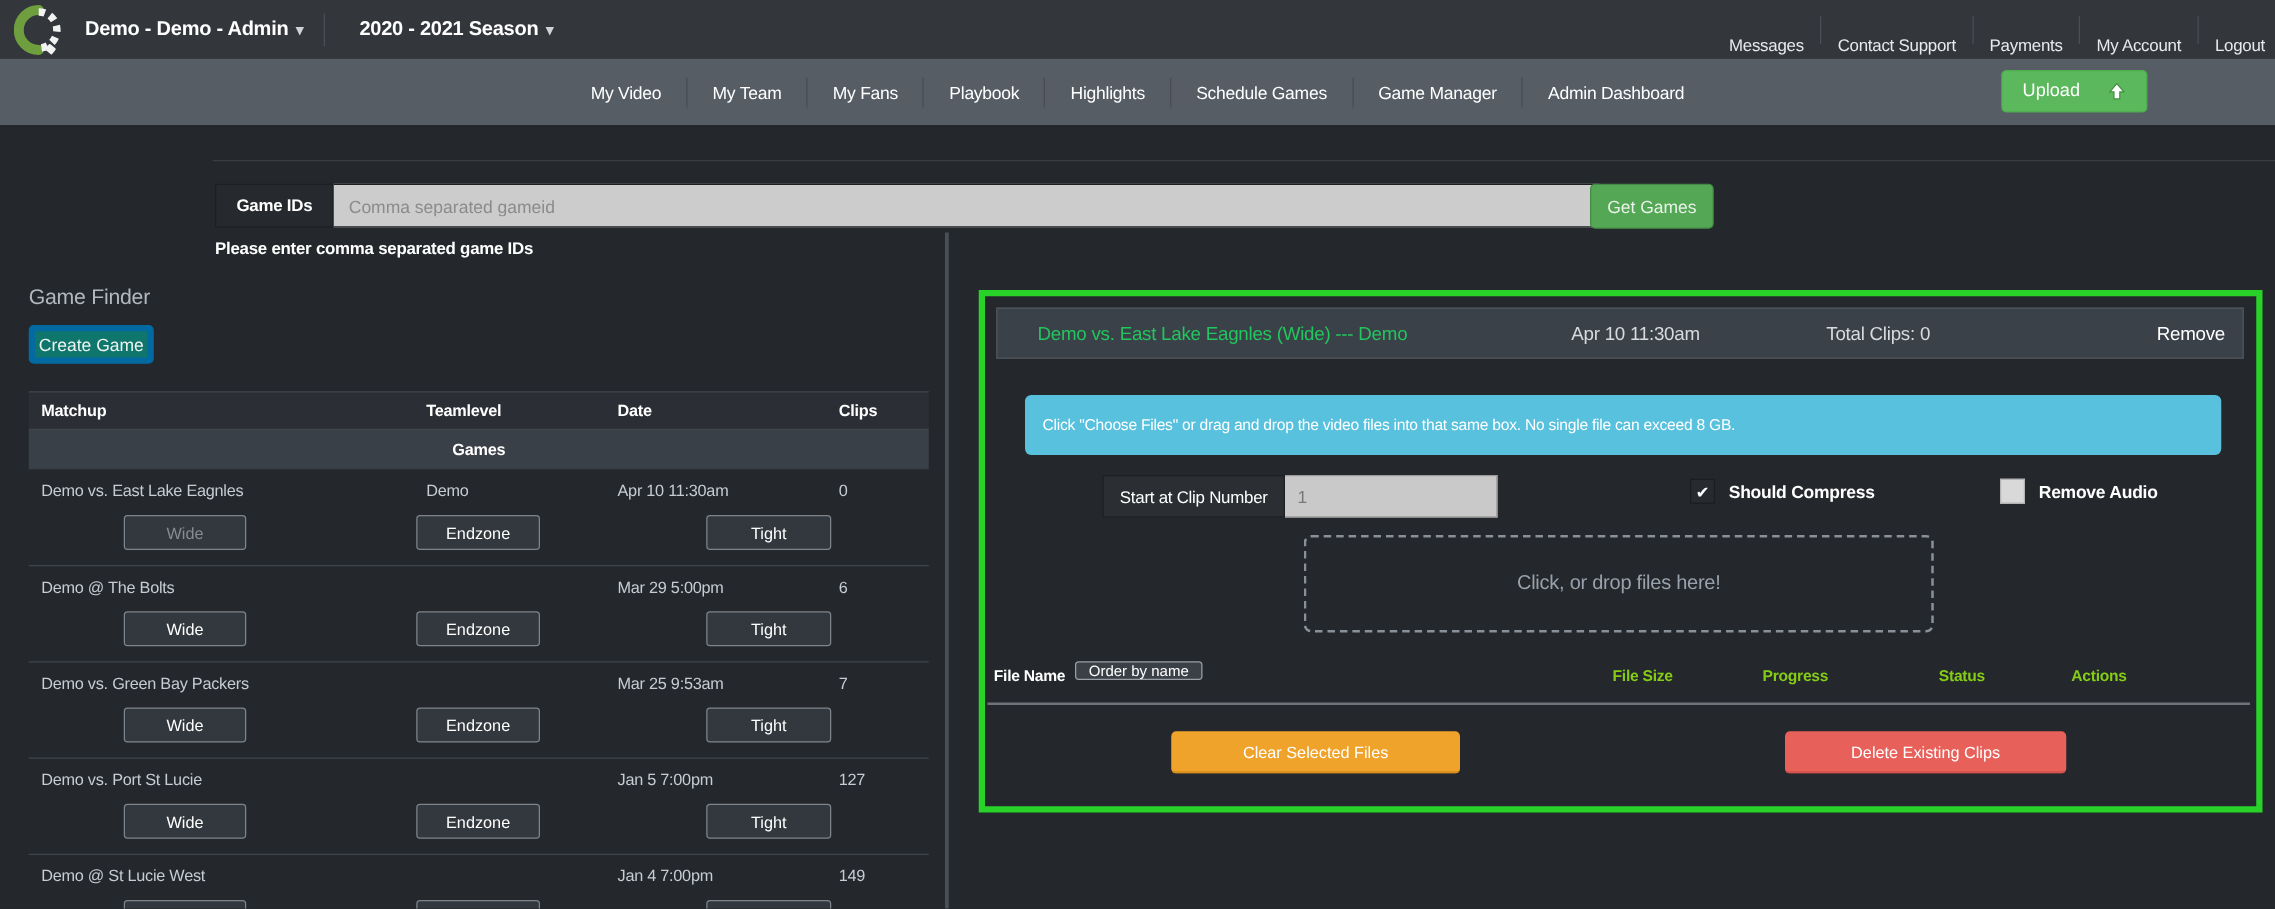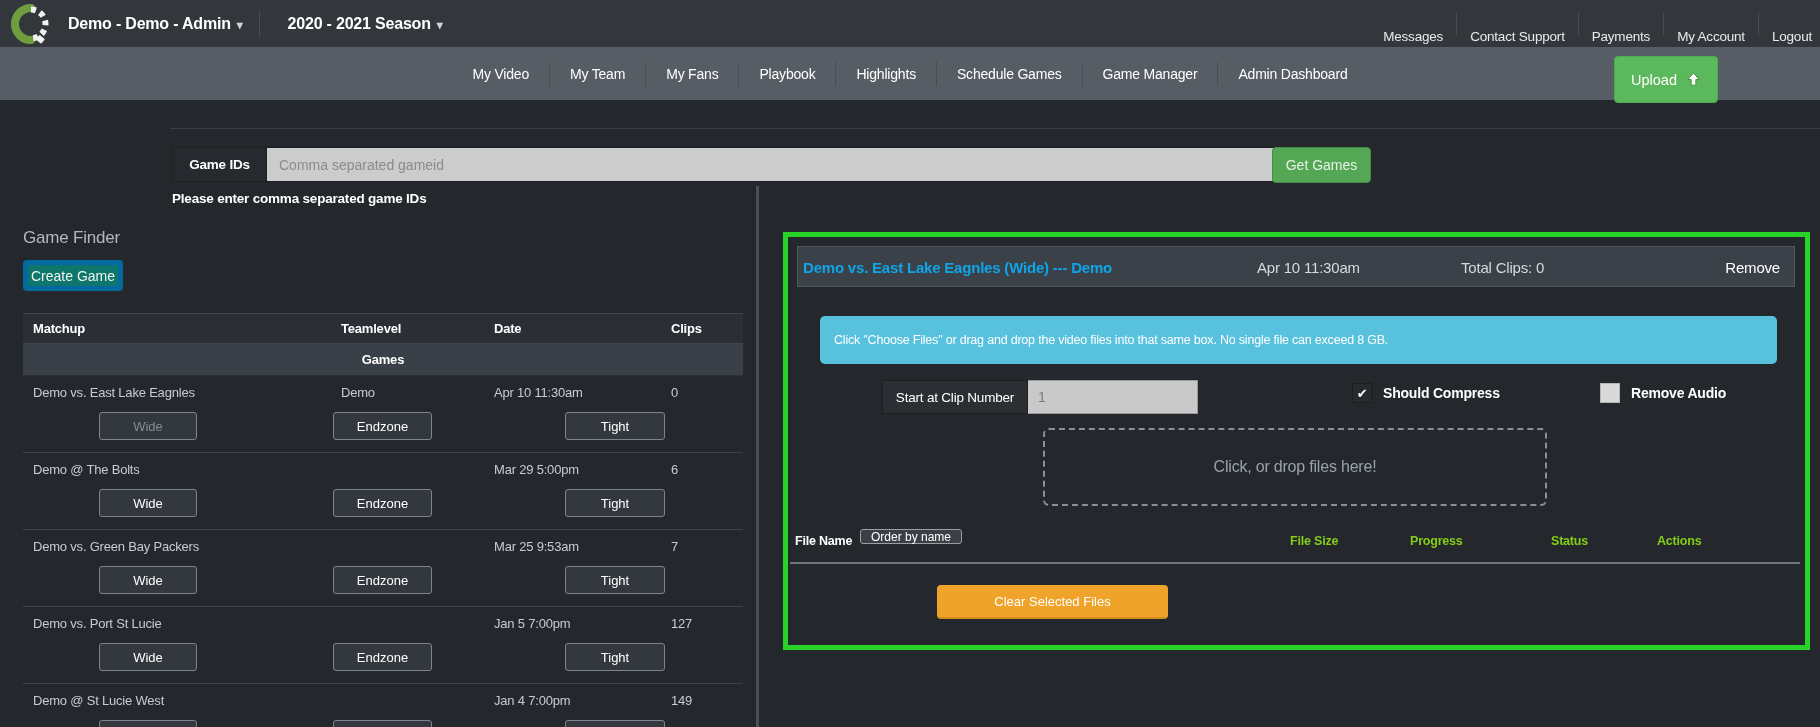--- a/index.html
+++ b/index.html
@@ -28,9 +28,9 @@
   .nav-items { display:flex; align-items:center; }
   .nav-item { font-size:14px; color:#fff; padding:0 20px; cursor:pointer; white-space:nowrap; }
   .nav-sep { width:1px; height:24px; background:#474d53; }
-  .upload-btn { position:absolute; right:102px; top:9px; height:47px; padding:0 16px;
+  .upload-btn { position:absolute; right:102px; top:9px; height:34px; padding:0 16px;
                 background:#5cb85c; border:1px solid #4cae4c; border-radius:4px;
-                color:#fff; font-size:14.5px; display:flex; align-items:center; gap:9px; cursor:pointer; }
+                color:#fff; font-size:14.5px; display:flex; align-items:center; gap:22px; cursor:pointer; }
 
   
   .form-rule { position:absolute; left:170px; top:128px; width:1650px; height:1px; background:#3a3e43; }

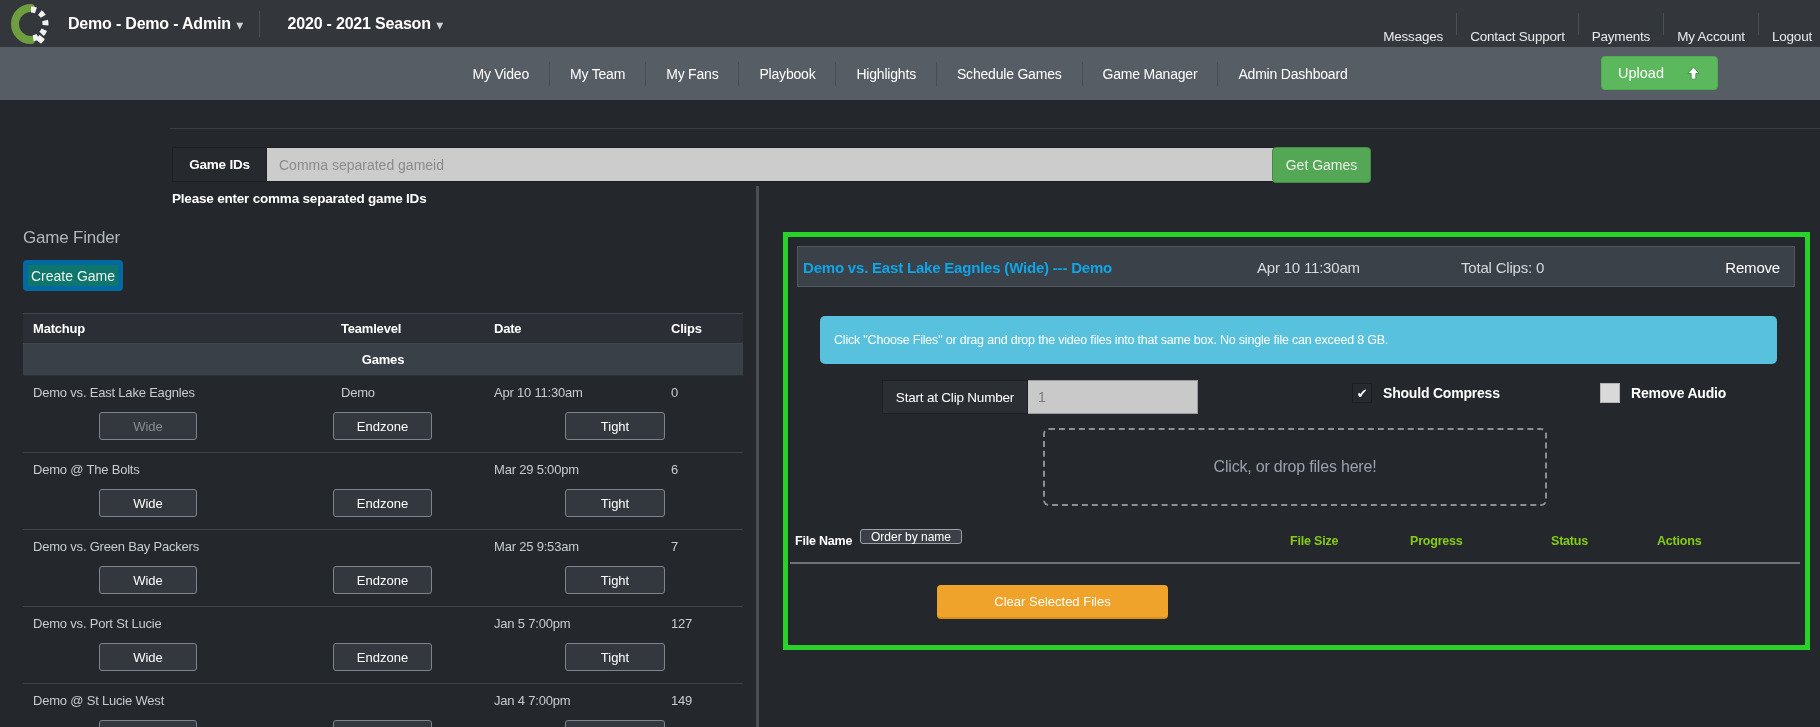--- a/index.html
+++ b/index.html
@@ -75,7 +75,7 @@
   .panel-inner { position:relative; width:100%; height:100%; }
   .panel-head { position:absolute; left:9px; top:9px; width:998px; height:41px;
                 background:#3b4148; border:1px solid #51575e; }
-  .ph-title { position:absolute; left:5px; top:12px; font-size:15px; color:#0ea5e9;font-weight:bold; }
+  .ph-title { position:absolute; left:32px; top:12px; font-size:15px; color:#22c55e; }
   .ph-date  { position:absolute; left:459px; top:12px; font-size:15px; color:#d7dade; }
   .ph-clips { position:absolute; left:663px; top:12px; font-size:15px; color:#d7dade; }
   .ph-remove{ position:absolute; right:14px; top:12px; font-size:15px; color:#fff; cursor:pointer; }

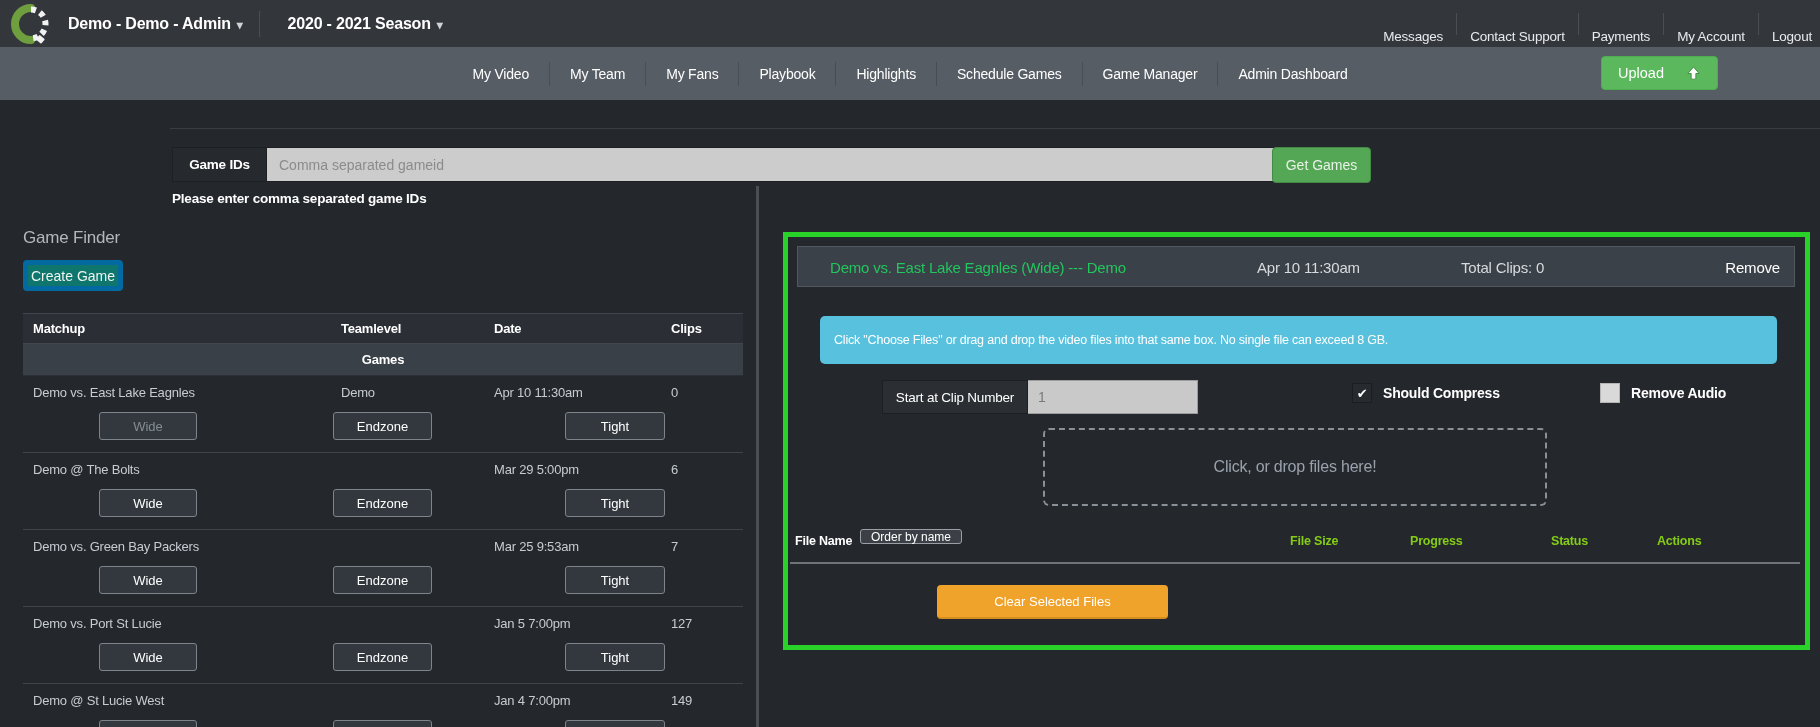--- a/index.html
+++ b/index.html
@@ -305,6 +305,7 @@
       <div class="file-rule"></div>
 
       <button class="action-btn clear-btn">Clear Selected Files</button>
+      <button class="action-btn delete-btn">Delete Existing Clips</button>
     </div>
   </div>
 

